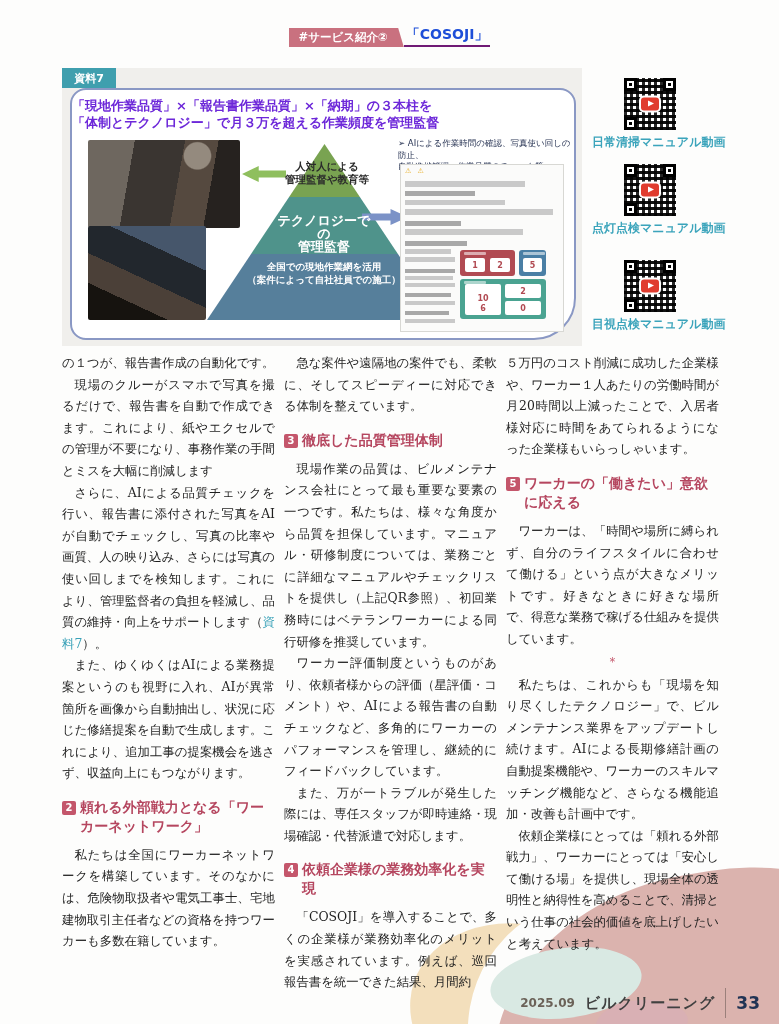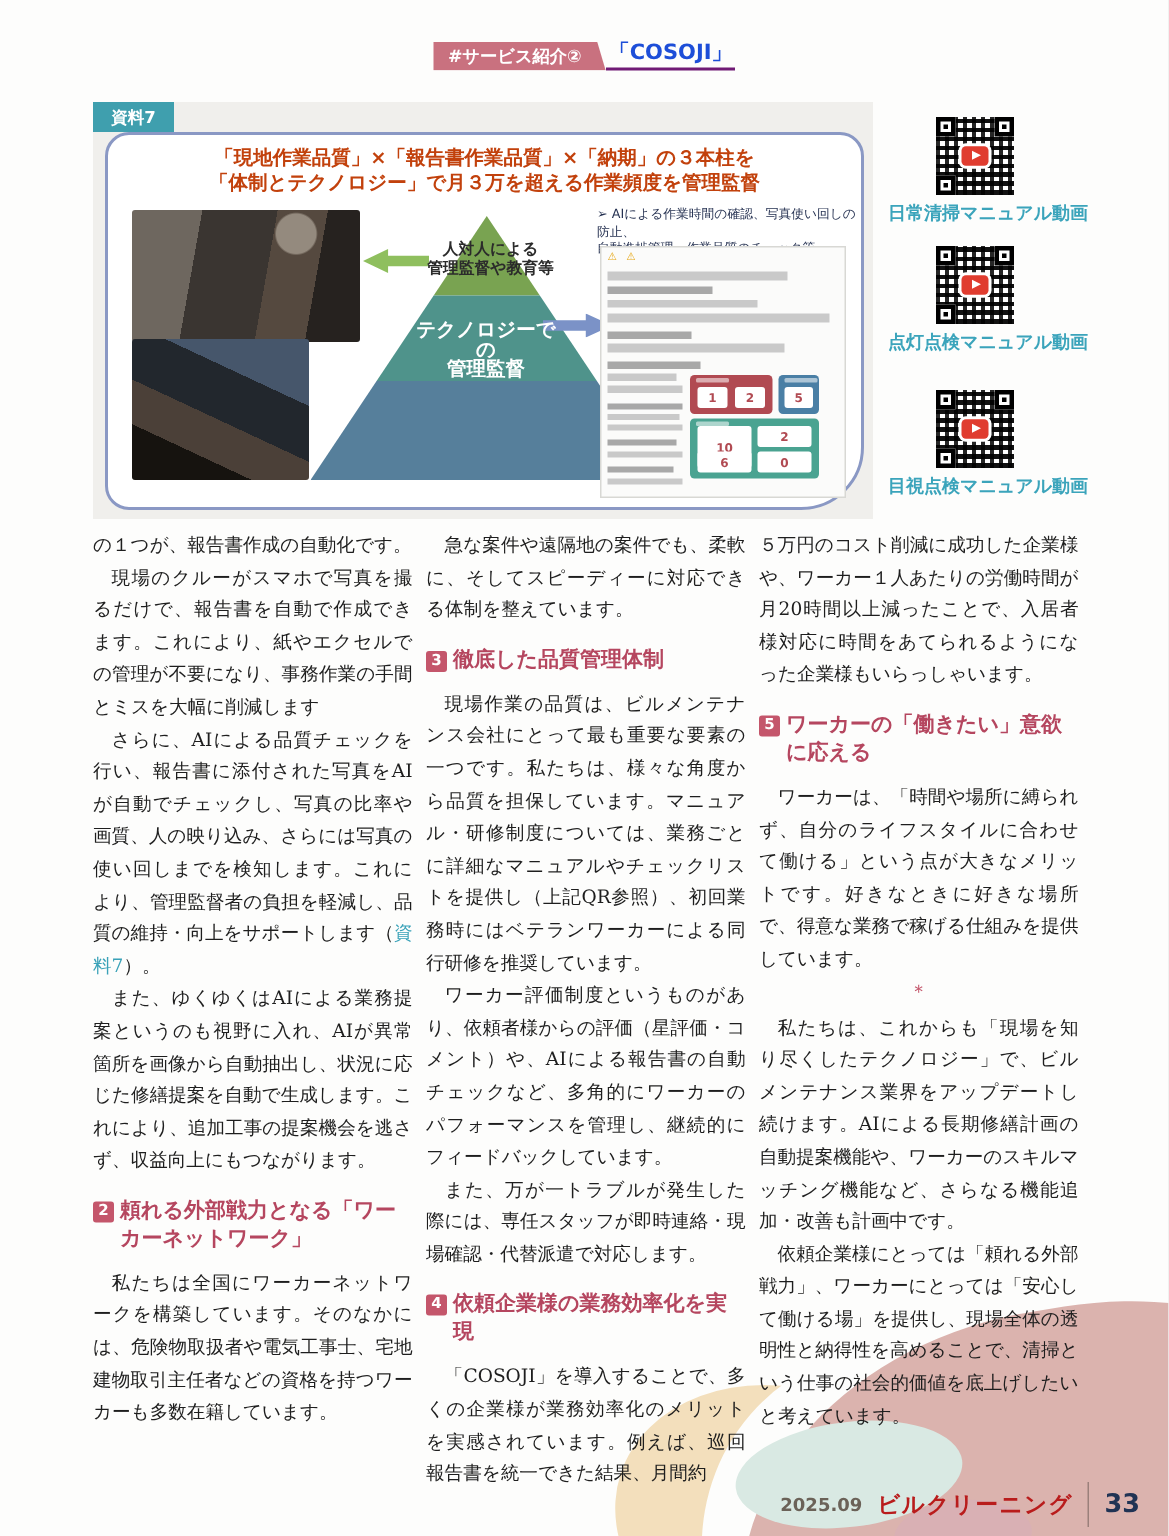--- a/index.html
+++ b/index.html
@@ -28,7 +28,7 @@
   .figure { position:absolute; z-index:1; left:62px; top:68px; width:520px; height:278px; background:#f0efec; }
   .figure-tab { position:absolute; left:0; top:0; min-width:54px; height:20px; background:#3f9fae; color:#fff; font-size:11px; font-weight:bold; display:flex; align-items:center; justify-content:center; padding:0 8px; }
   .figure-panel { position:absolute; left:8px; top:20px; width:506px; height:252px; background:#fff; border:2px solid #8a98c4; border-radius:16px 16px 42px 16px; }
-  .figure-title { position:absolute; top:7px; left:0; width:100%; text-align:center; font-weight:bold; font-size:13px; line-height:17px; color:#c2410c; }
+  .figure-title { position:absolute; top:7px; left:0; width:100%; font-weight:bold; font-size:13px; line-height:17px; color:#6d28d9; }
   .photo { position:absolute; border-radius:2px; }
   .photo1 { left:16px; top:50px; width:152px; height:88px;
     background: radial-gradient(circle at 72% 18%, #948a7e 0 10%, rgba(0,0,0,0) 11%),

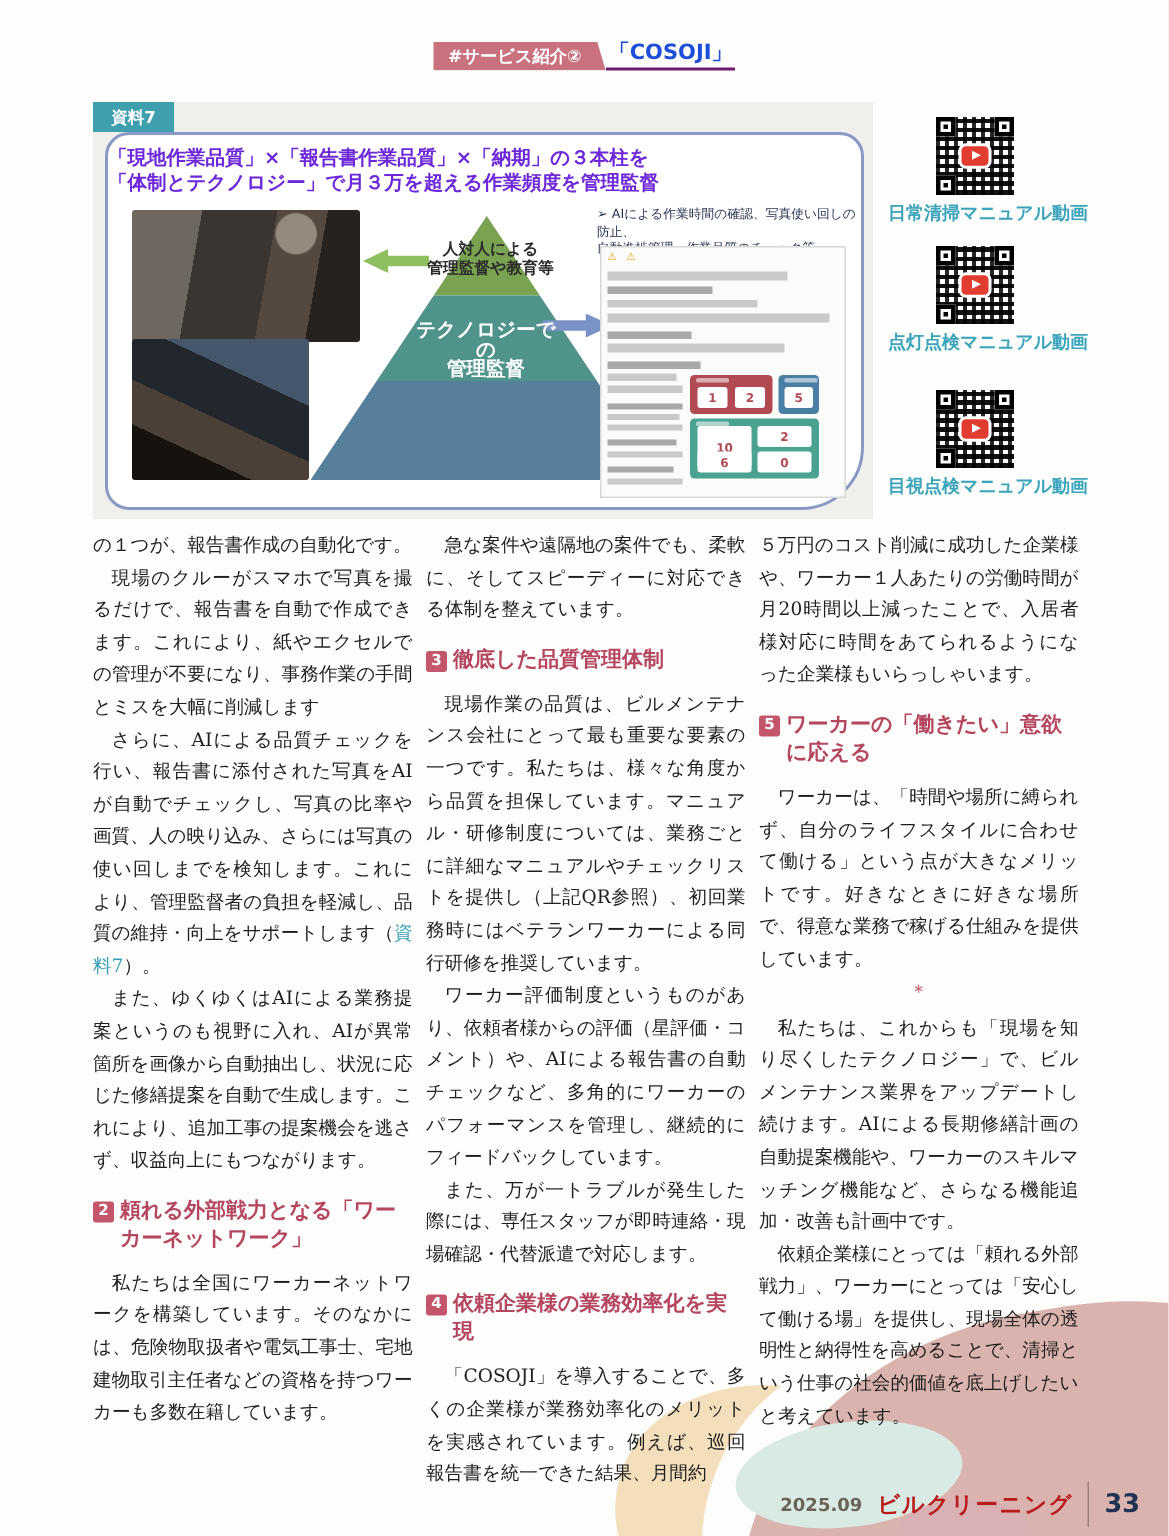--- a/index.html
+++ b/index.html
@@ -134,6 +134,8 @@
 管理監督や教育等</div>
       <div class="pyr-label pyr-mid">テクノロジーでの
 管理監督</div>
+      <div class="pyr-label pyr-bot">全国での現地作業網を活用
+（案件によって自社社員での施工）</div>
 
       <div class="fig-bullet">➢ AIによる作業時間の確認、写真使い回しの防止、
 自動進捗管理、作業品質のチェック等</div>

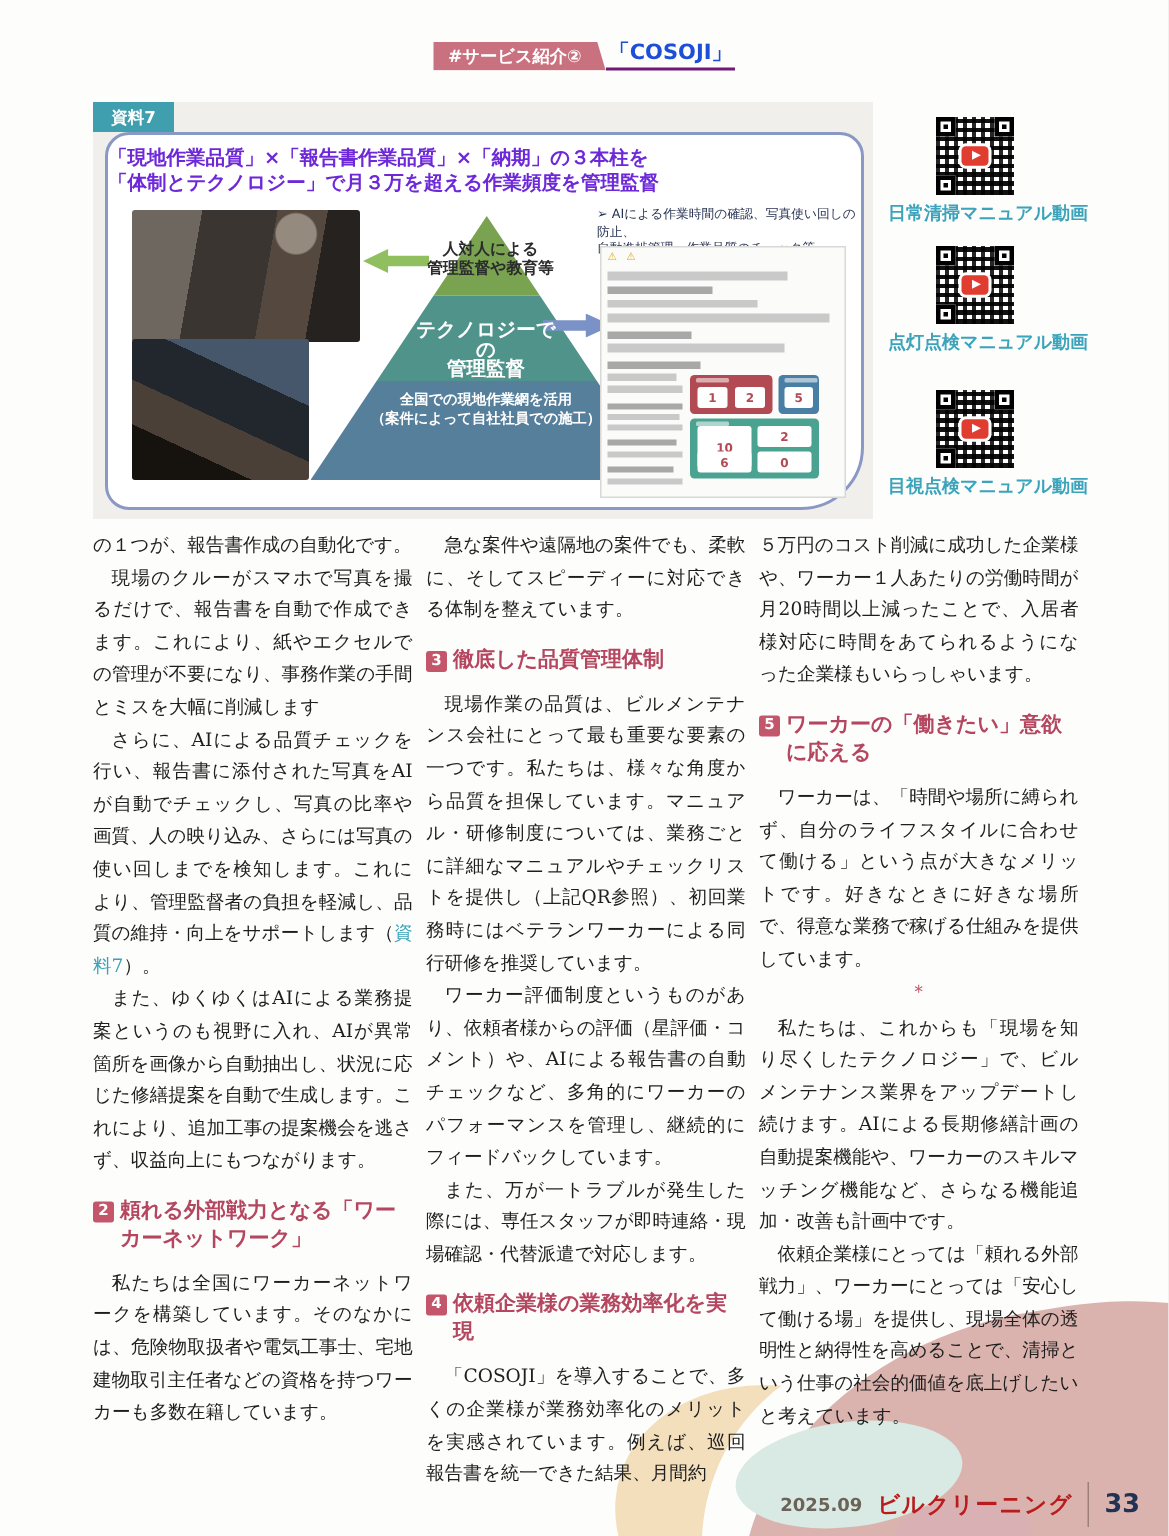--- a/index.html
+++ b/index.html
@@ -93,7 +93,7 @@
   
   .footer { position:absolute; z-index:2; top:988px; right:19px; display:flex; align-items:center; gap:10px; font-family:"DejaVu Sans","Liberation Sans",sans-serif; }
   .footer-date { color:#6b6258; font-size:12px; font-weight:bold; }
-  .footer-mag  { color:#b91c1c; font-size:15px; font-weight:bold; letter-spacing:1px; }
+  .footer-mag  { color:#404040; font-size:15px; font-weight:bold; letter-spacing:1px; }
   .footer-divider { width:1px; height:30px; background:#9b807b; }
   .footer-page { color:#203354; font-size:17px; font-weight:bold; }
 </style>

